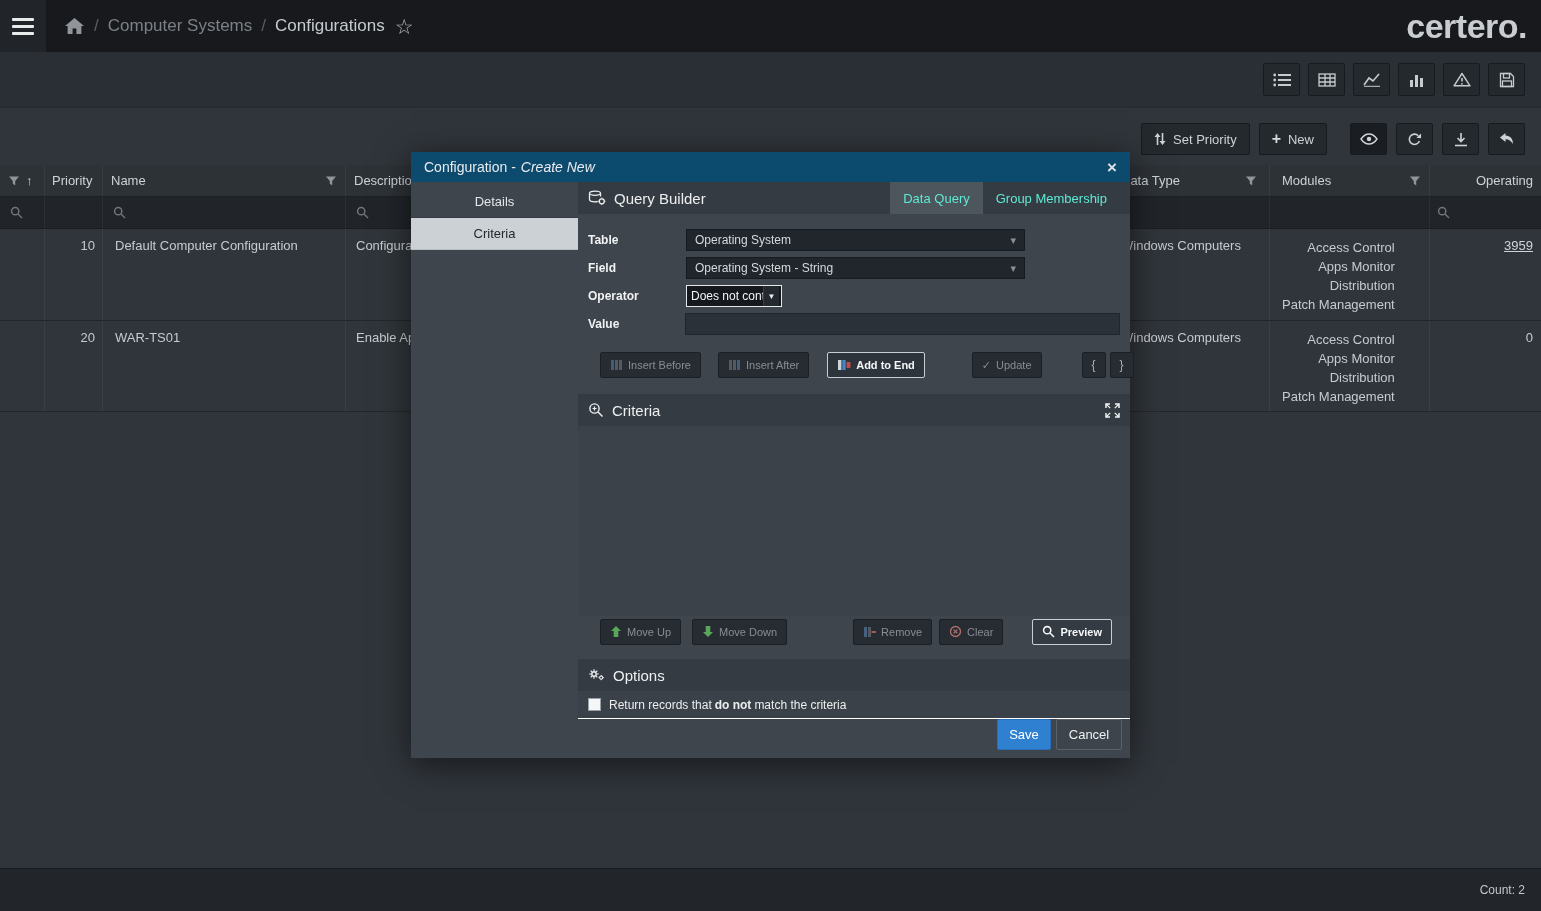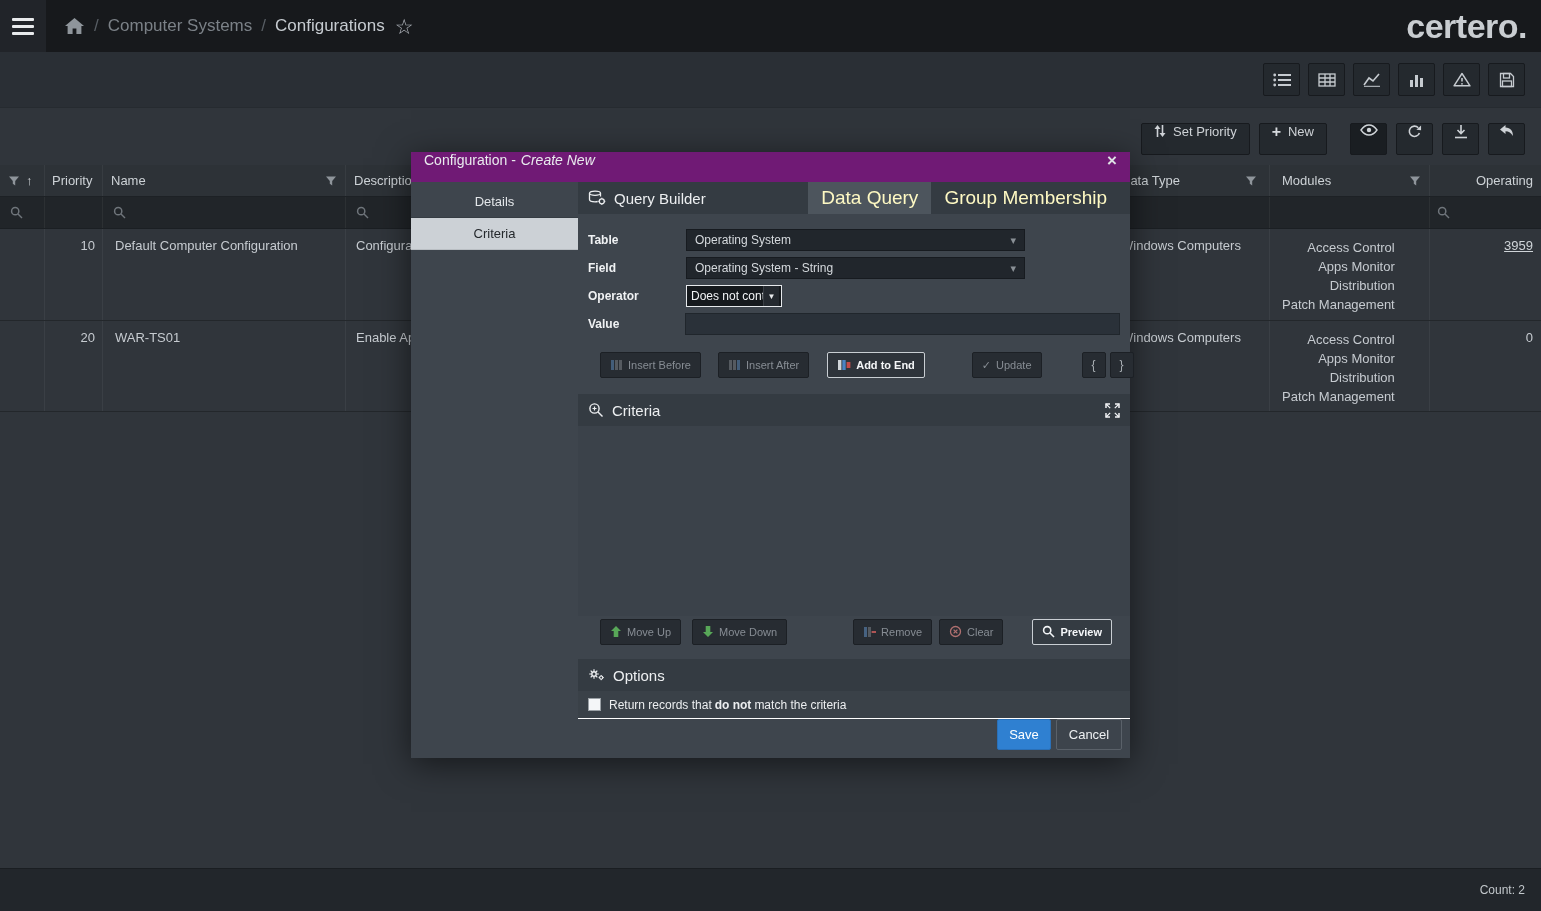--- a/index.html
+++ b/index.html
@@ -31,7 +31,7 @@
   
   .actions { position:absolute; top:123px; right:16px; display:flex; align-items:center; gap:9px; z-index:4; }
   .tbtn { height:32px; background:#24292e; border:1px solid #171a1e; border-radius:2px;
-          color:#ced2d6; font-size:13px; display:inline-flex; align-items:flex-start; gap:7px;
+          color:#ced2d6; font-size:13px; display:inline-flex; align-items:center; gap:7px;
           padding:0 12px; cursor:pointer; }
   .tbtn.icon-only { width:37px; padding:0; justify-content:center; }
   .tbtn.pressed { background:#1a1e22; }

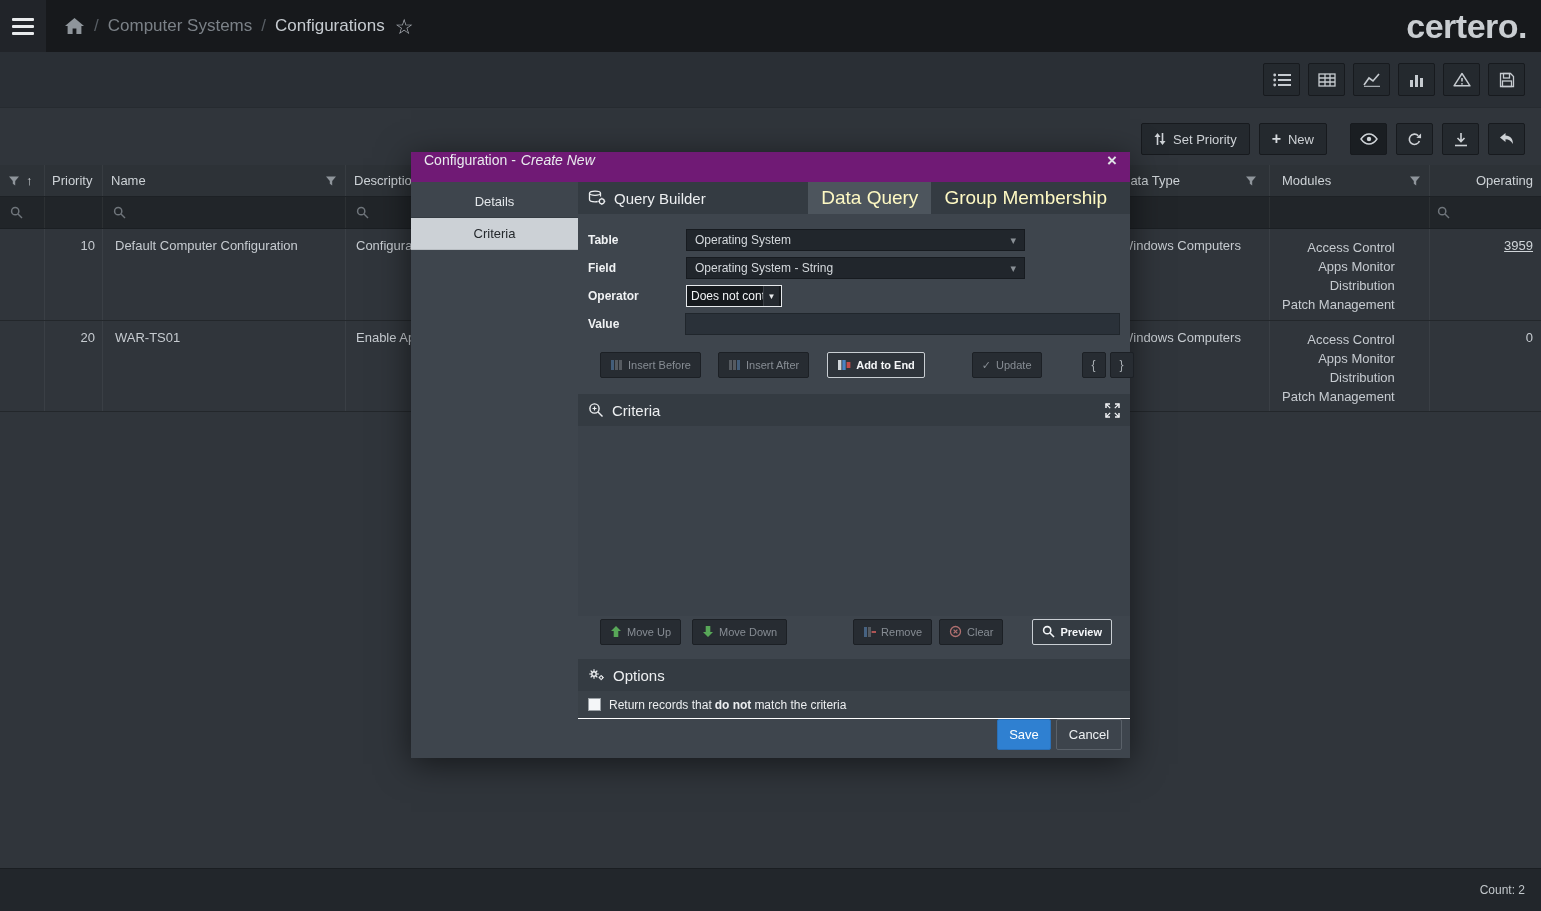--- a/index.html
+++ b/index.html
@@ -76,7 +76,7 @@
   
   .modal { position:absolute; left:411px; top:152px; width:719px; height:606px; background:#3e454d;
            box-shadow:0 6px 32px rgba(0,0,0,0.55); z-index:10; display:flex; flex-direction:column; }
-  .modal-title { height:30px; flex:none; background:#701a75; display:flex; align-items:flex-start;
+  .modal-title { height:30px; flex:none; background:#0c4a6e; display:flex; align-items:center;
                  padding:0 13px; color:#e9ebee; font-size:14px; }
   .modal-title em { font-style:italic; margin-left:5px; }
   .modal-close { margin-left:auto; background:none; border:none; color:#dfe3e6; font-size:17px;

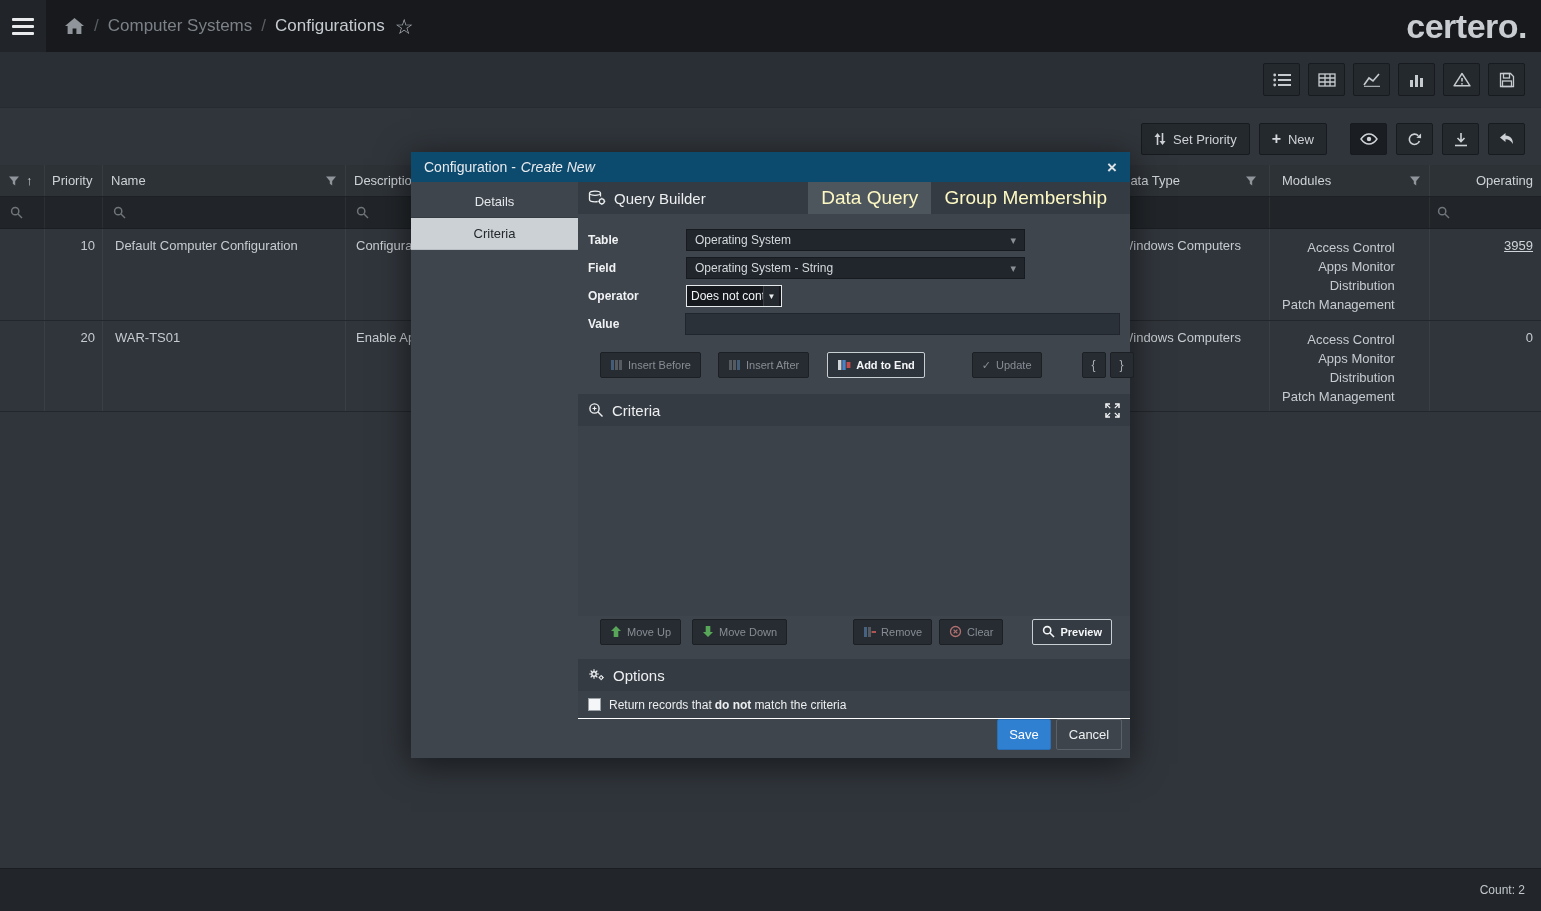--- a/index.html
+++ b/index.html
@@ -90,7 +90,7 @@
   .sec-head { height:32px; flex:none; background:#343b42; display:flex; align-items:center;
               padding:0 10px; color:#edeff1; font-size:15px; gap:8px; }
   .qb-tabs { margin-left:auto; display:flex; height:32px; }
-  .qb-tab { padding:0 13px; display:flex; align-items:center; font-size:19px; color:#fef9c3; cursor:pointer; }
+  .qb-tab { padding:0 13px; display:flex; align-items:center; font-size:13px; color:#5eead4; cursor:pointer; }
   .qb-tab.active { background:#4d555d; }
   .qform { padding:12px 10px 2px; flex:none; }
   .frow { display:flex; align-items:center; height:28px; }

